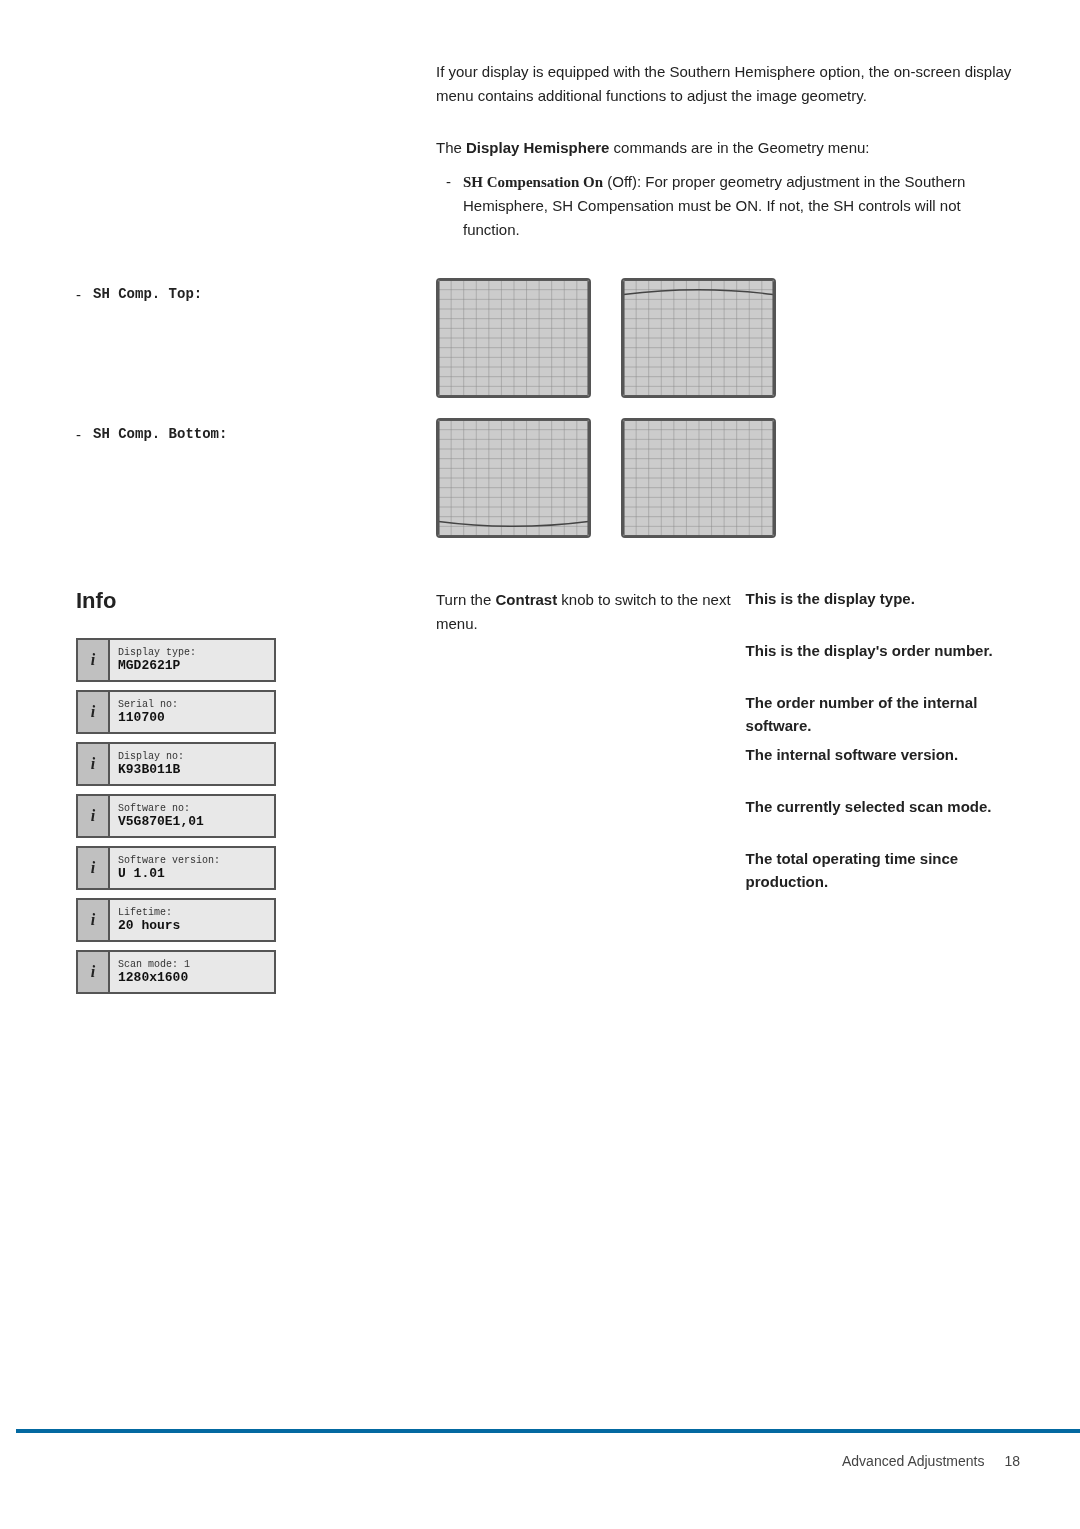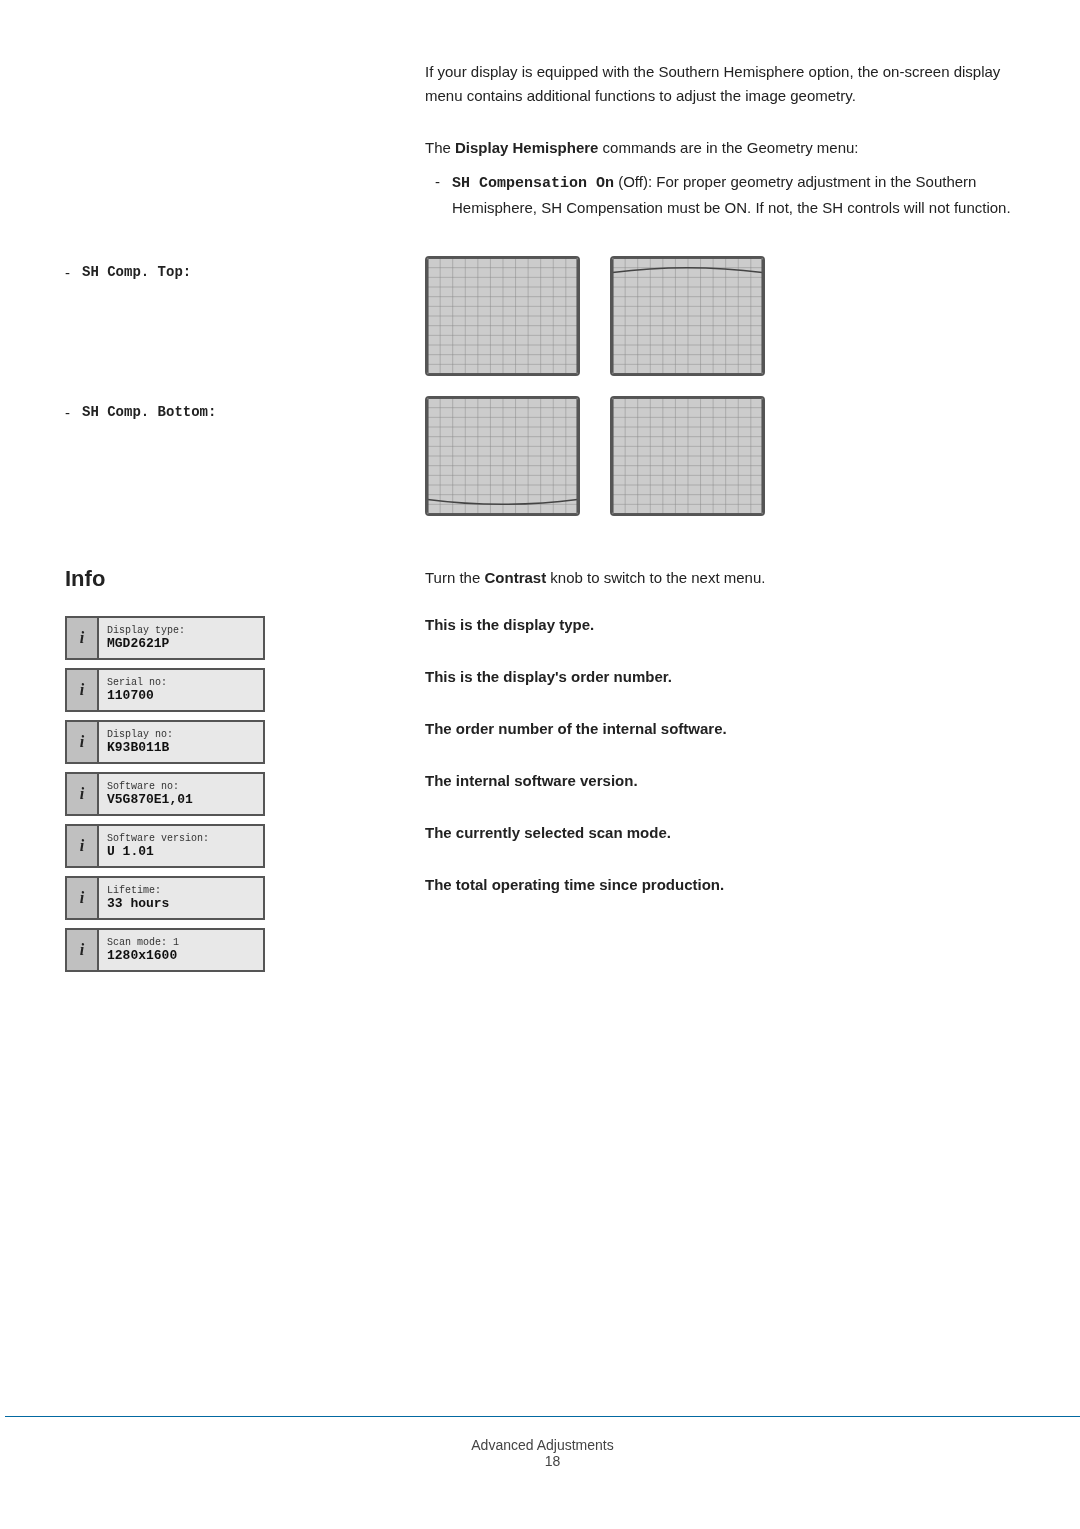--- a/index.html
+++ b/index.html
@@ -17,7 +17,7 @@
       display: flex;
       flex-direction: column;
       min-height: 1529px;
-      padding: 60px 0 40px 5px;
+      padding: 60px 0 40px 16px;
       gap: 24px;
     }
 

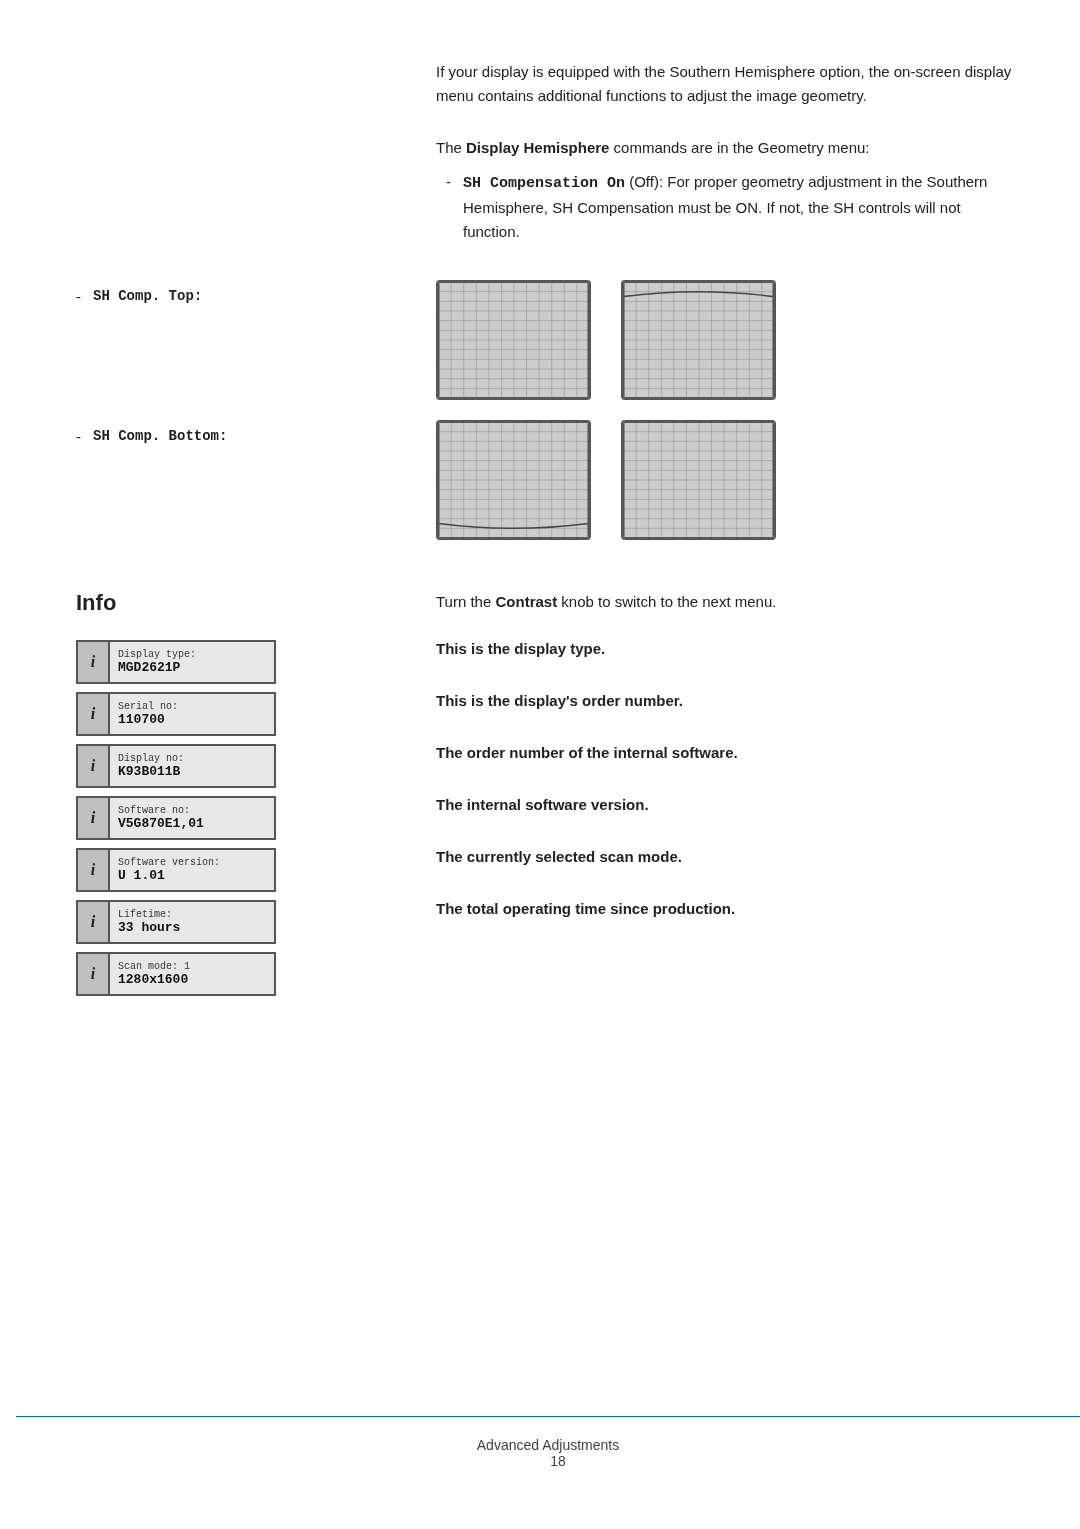--- a/index.html
+++ b/index.html
@@ -72,7 +72,7 @@
     }
 
     .mono {
-      font-family: Liberation Mono, monospace;
+      font-family: Liberation Serif, serif;
       font-weight: bold;
     }
 

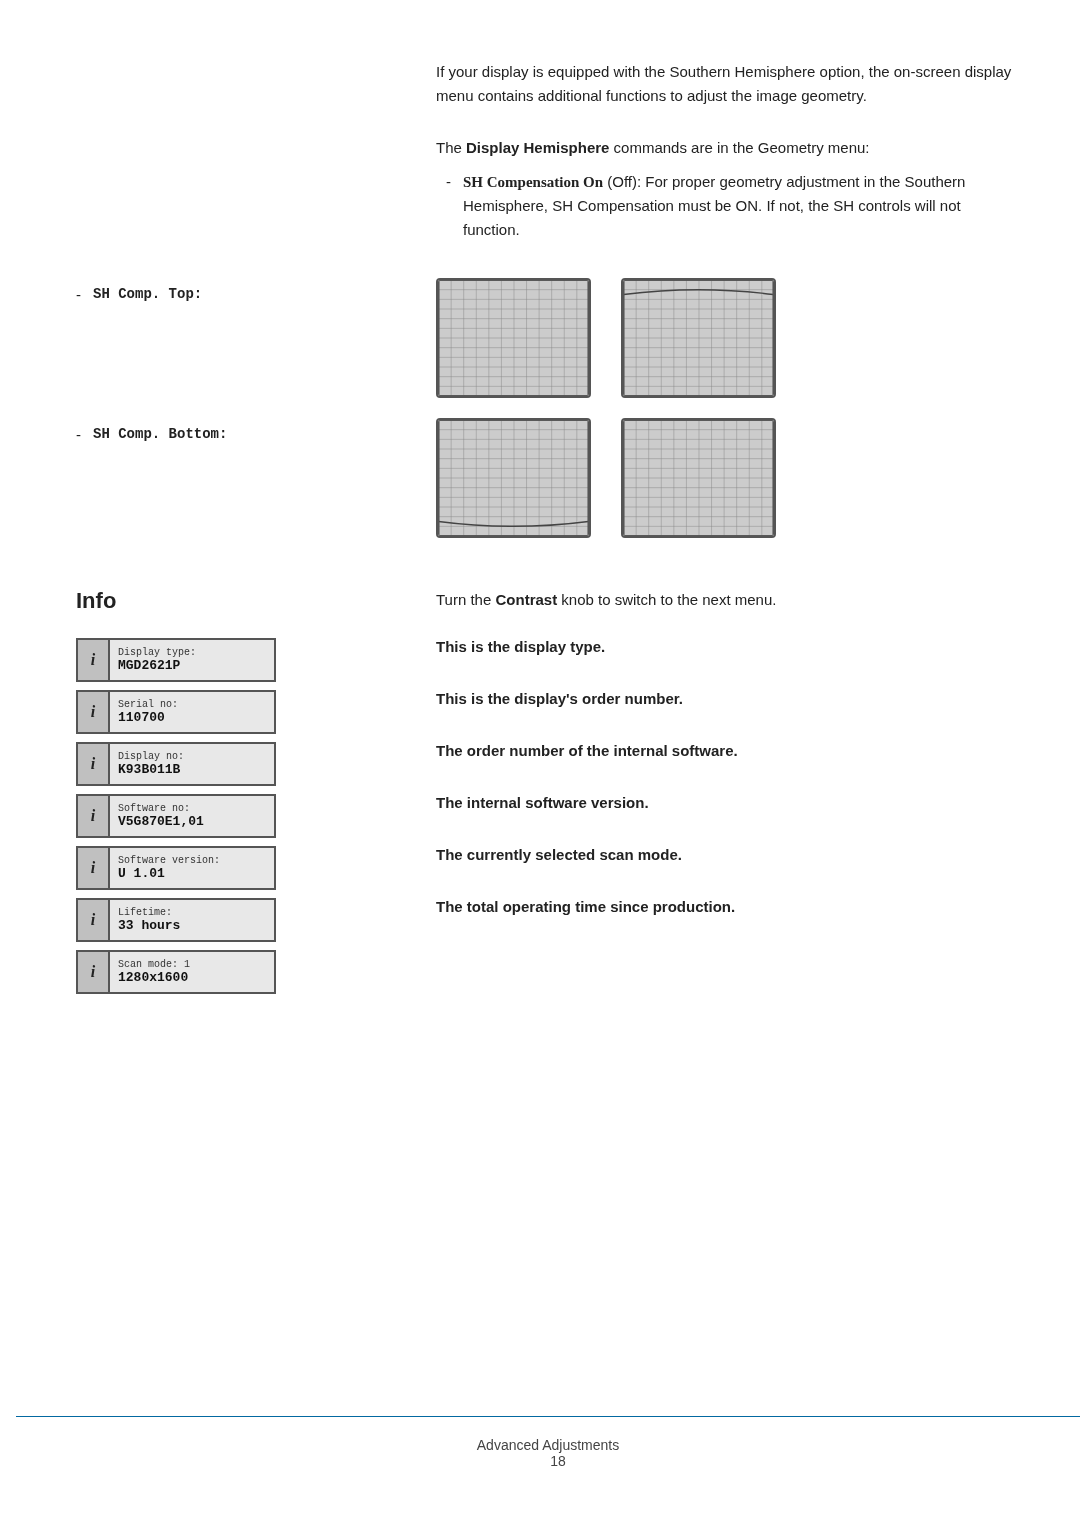--- a/index.html
+++ b/index.html
@@ -195,7 +195,7 @@
       flex: 1;
       padding-left: 20px;
       display: flex;
-      flex-direction: column;
+      flex-direction: row;
     }
 
     .info-intro {

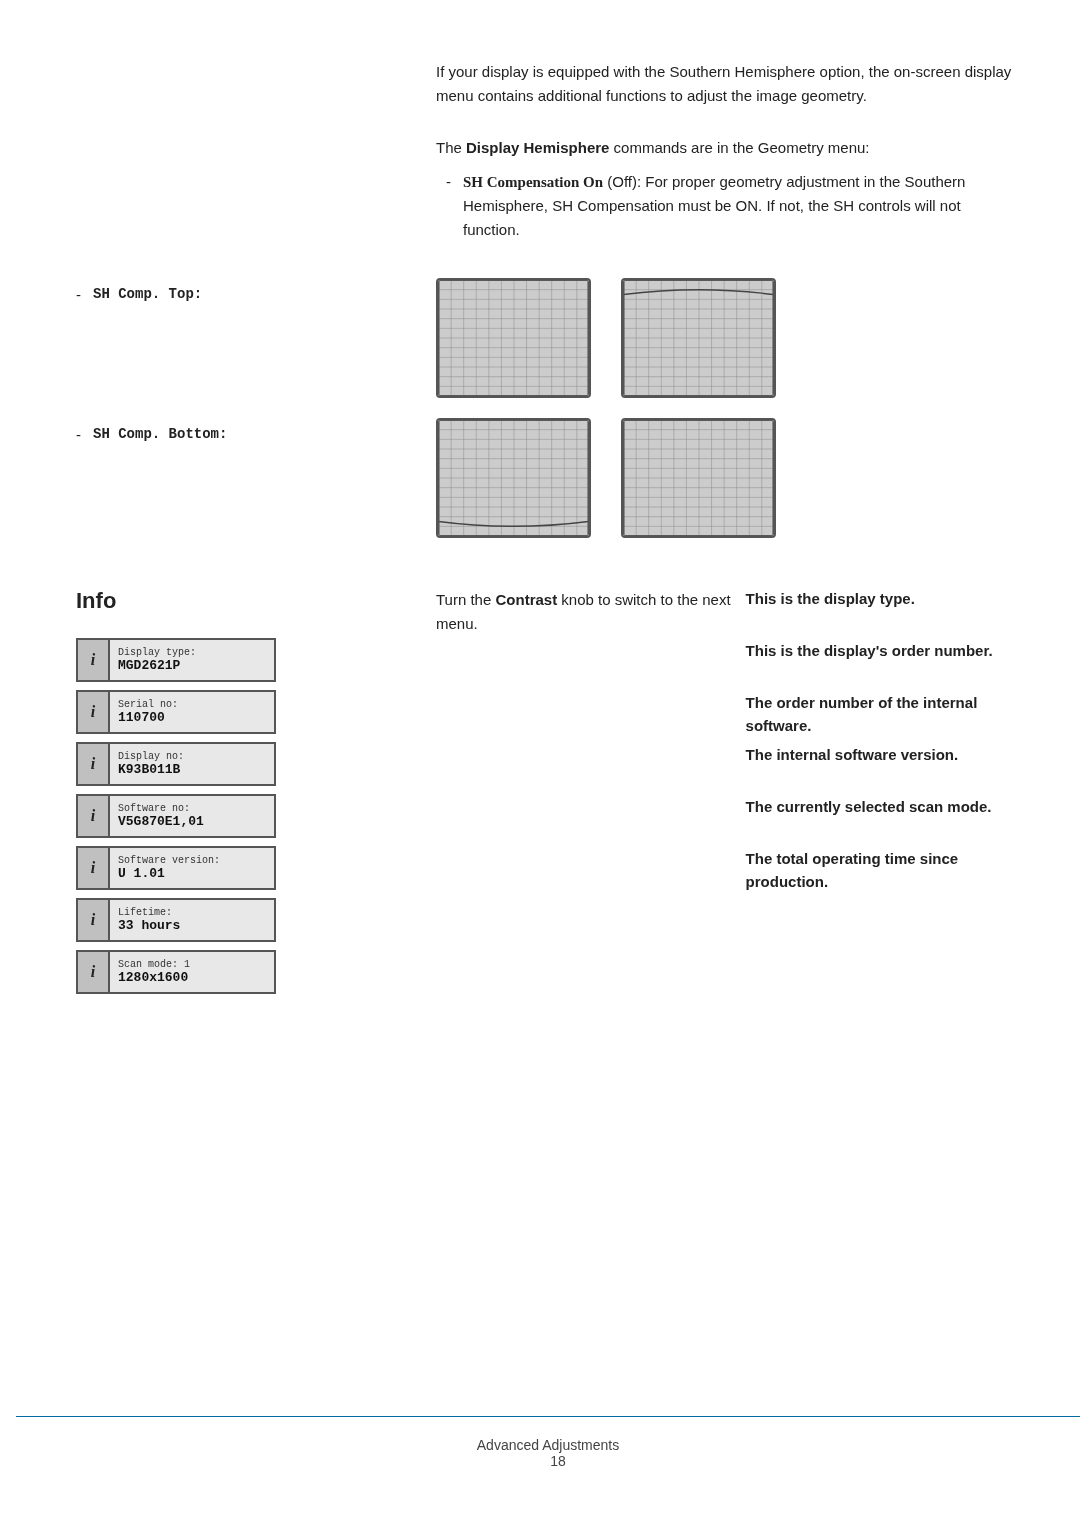--- a/index.html
+++ b/index.html
@@ -455,7 +455,7 @@
             <div class="info-icon-col">i</div>
             <div class="info-text-col">
               <span class="info-text-label">Lifetime:</span>
-              <span class="info-text-value">33 hours</span>
+              <span class="info-text-value">20 hours</span>
             </div>
           </div>
 

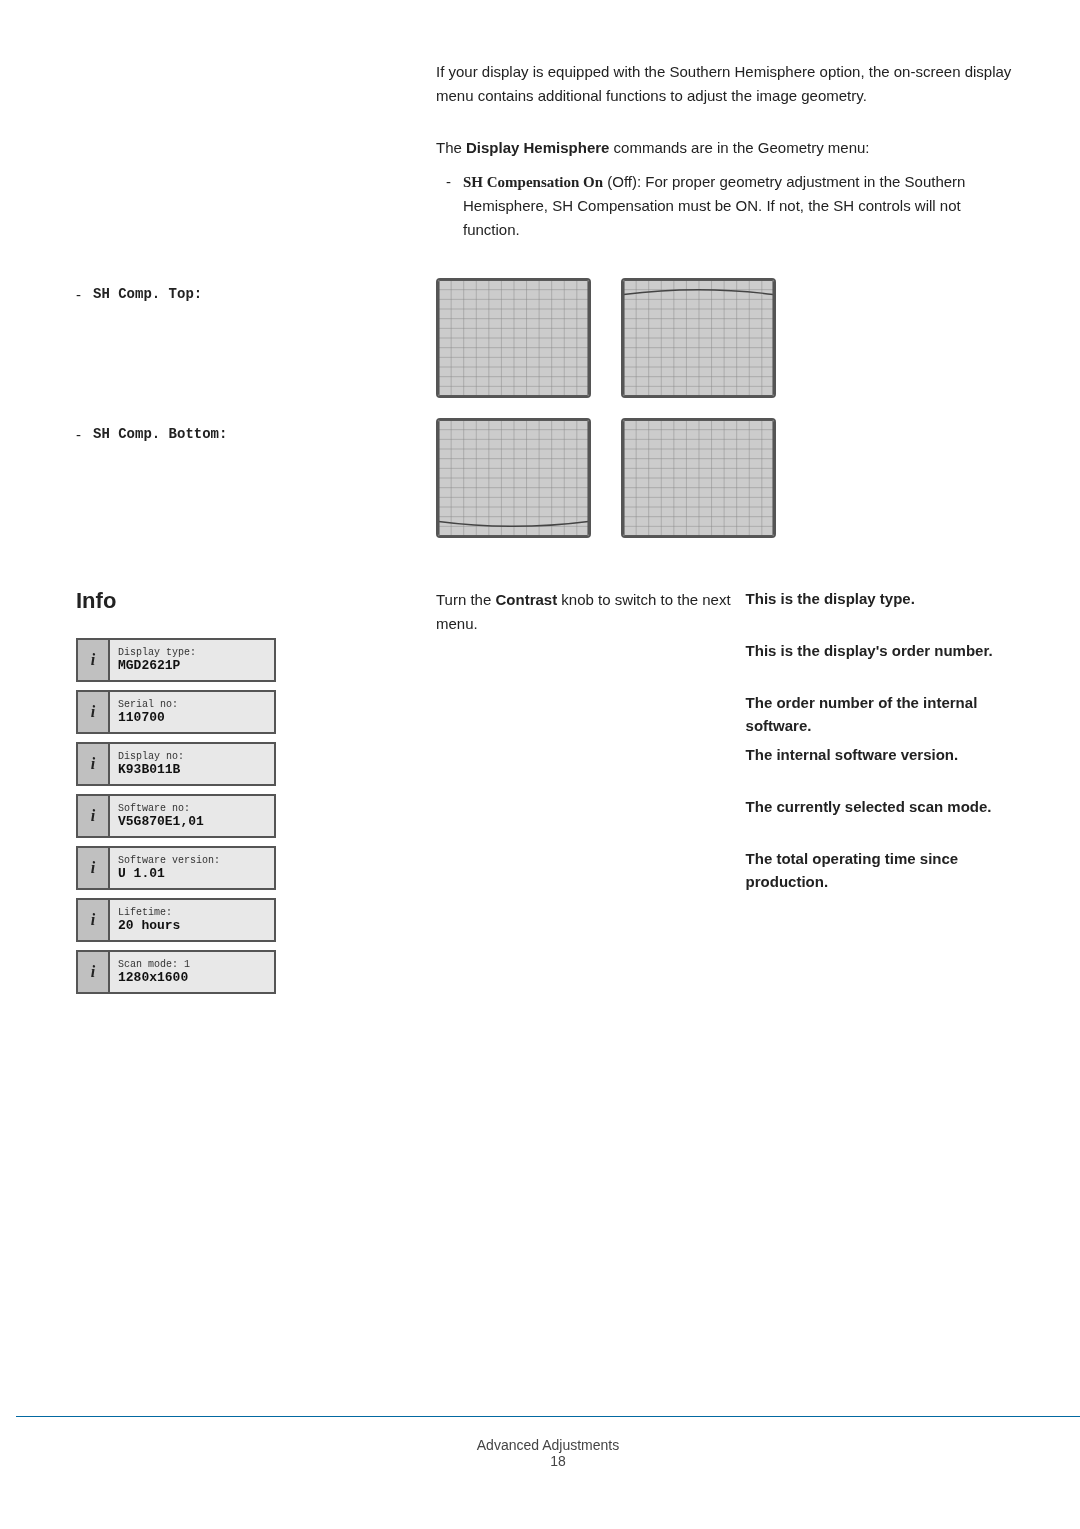--- a/index.html
+++ b/index.html
@@ -226,8 +226,7 @@
       align-items: center;
       padding: 20px 60px 20px 60px;
       margin-top: auto;
-      border-top: 1px solid #0369a1;
-      flex-direction: column;
+      border-top: 4px solid #0369a1;
     }
 
     .footer-text {

